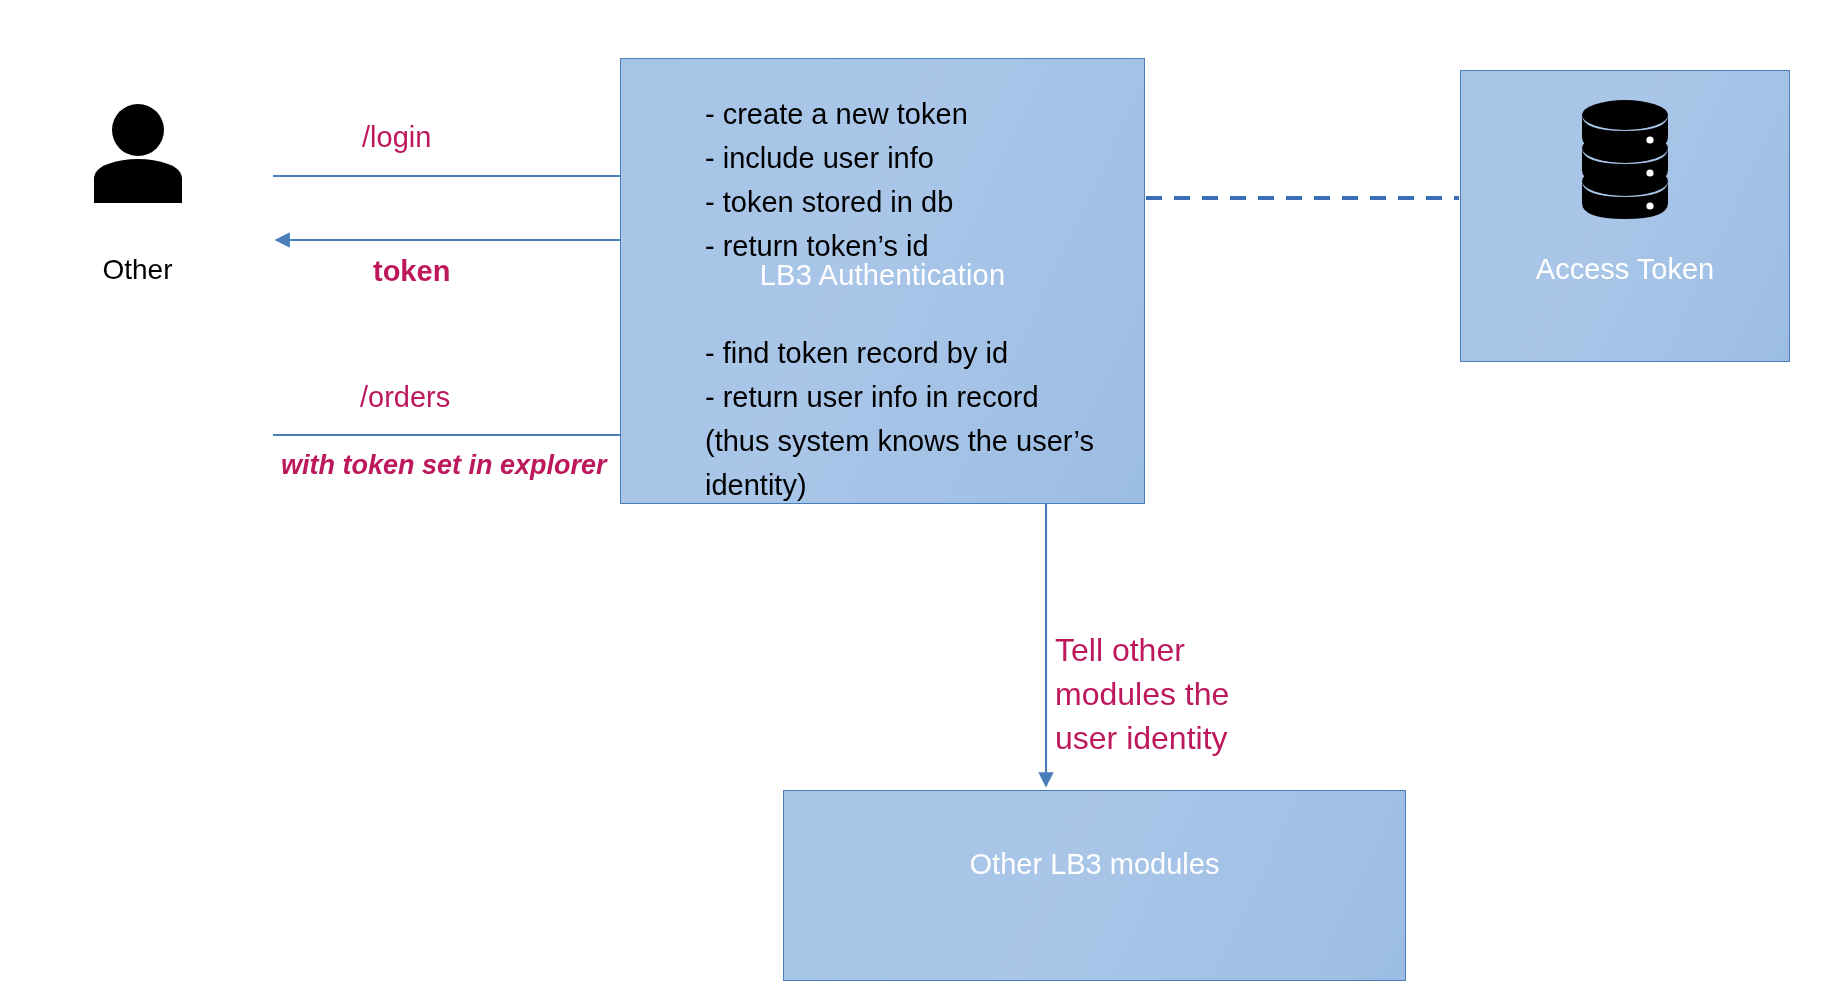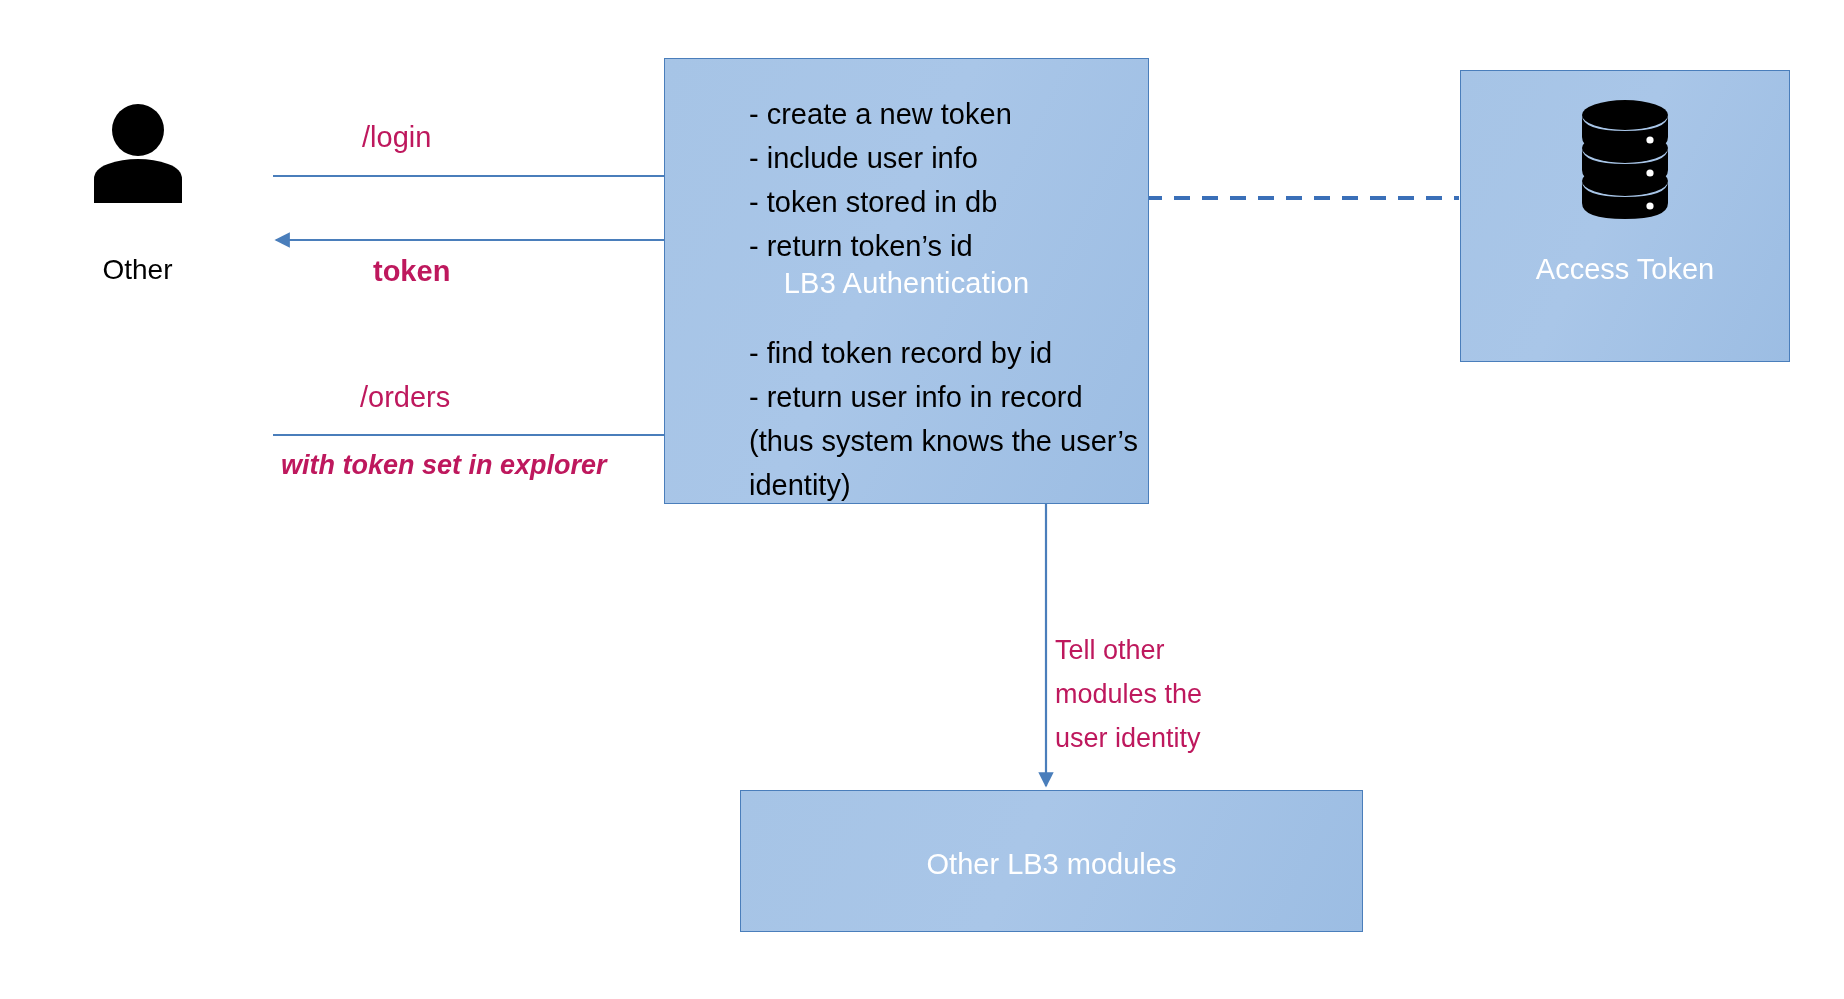--- a/index.html
+++ b/index.html
@@ -30,9 +30,8 @@
   #auth-box {
     left: 620px;
     top: 58px;
-    width: 485px;
+    width: 525px;
     height: 446px;
-    margin-left: 44px;
   }
   #token-box {
     left: 1460px;

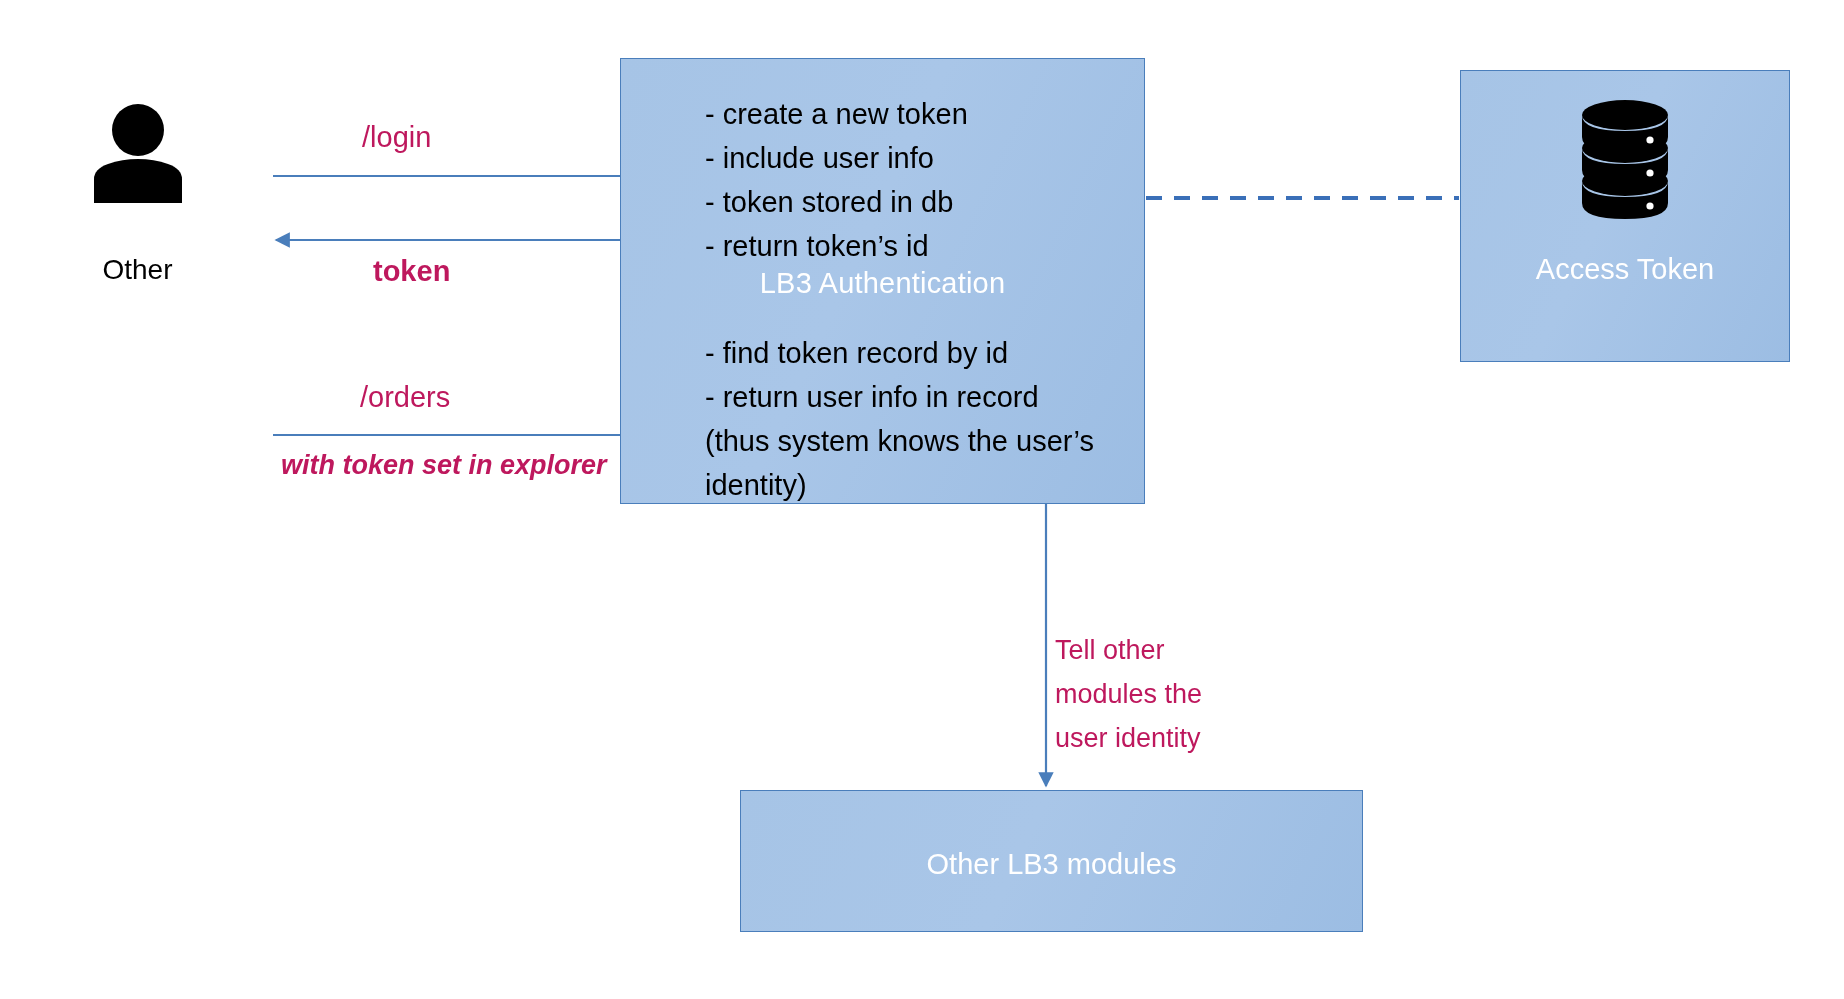--- a/index.html
+++ b/index.html
@@ -66,7 +66,7 @@
     position: absolute;
     left: 0;
     right: 0;
-    top: 208px;
+    top: 200px;
     text-align: center;
     color: #ffffff;
     font-size: 29px;

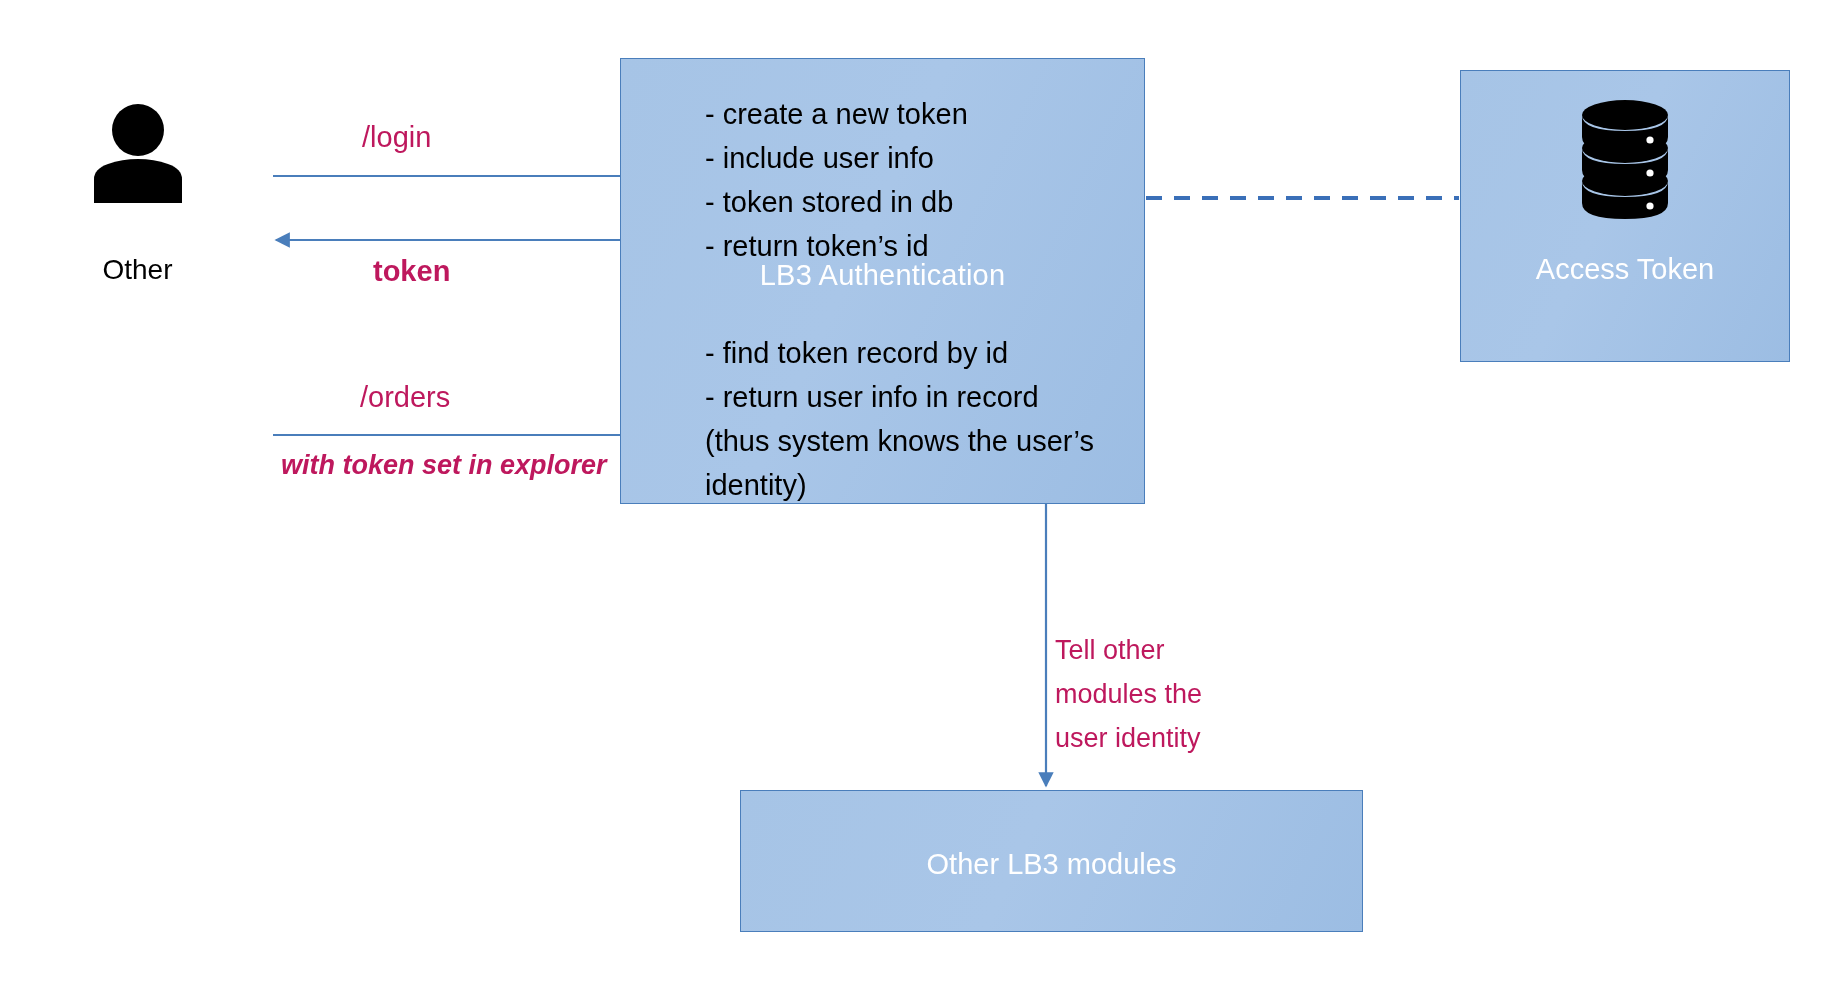--- a/index.html
+++ b/index.html
@@ -151,7 +151,7 @@
   #label-tell {
     left: 1055px;
     top: 628px;
-    font-size: 27px;
+    font-size: 32px;
     line-height: 44px;
     white-space: pre;
   }

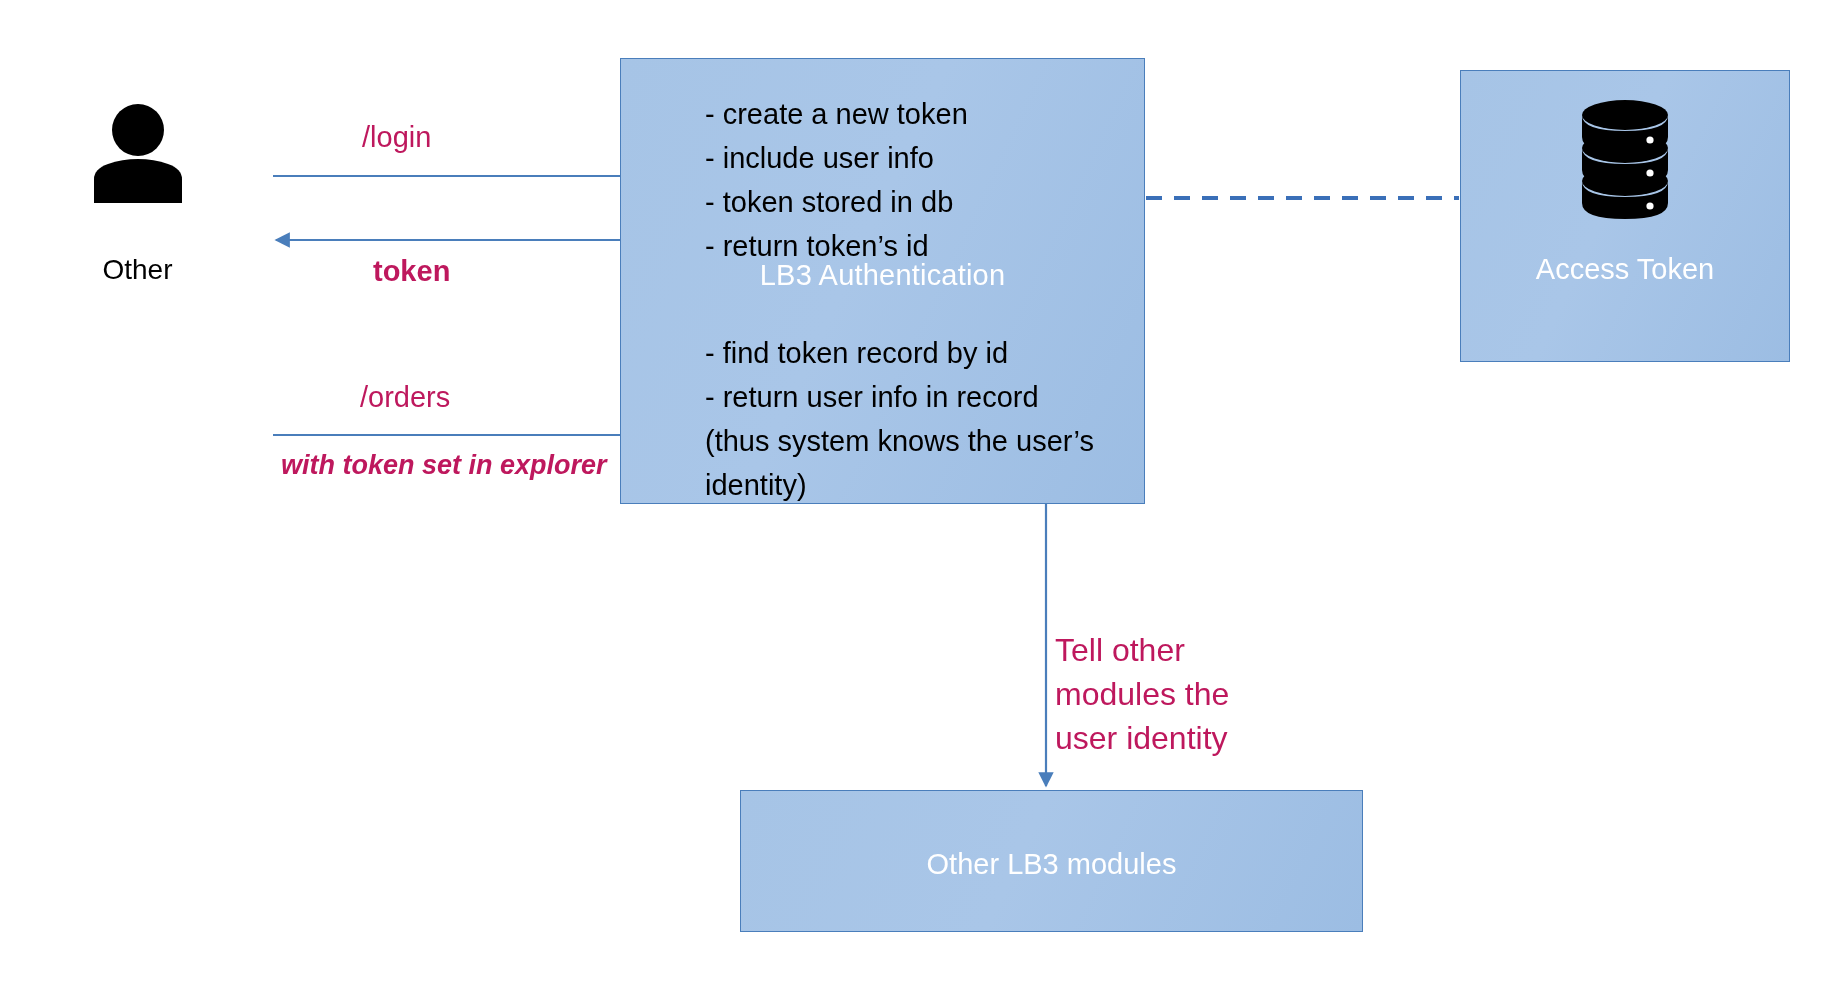--- a/index.html
+++ b/index.html
@@ -40,10 +40,10 @@
     height: 292px;
   }
   #modules-box {
-    left: 740px;
+    left: 783px;
     top: 790px;
     width: 623px;
-    height: 142px;
+    height: 191px;
   }
 
   

